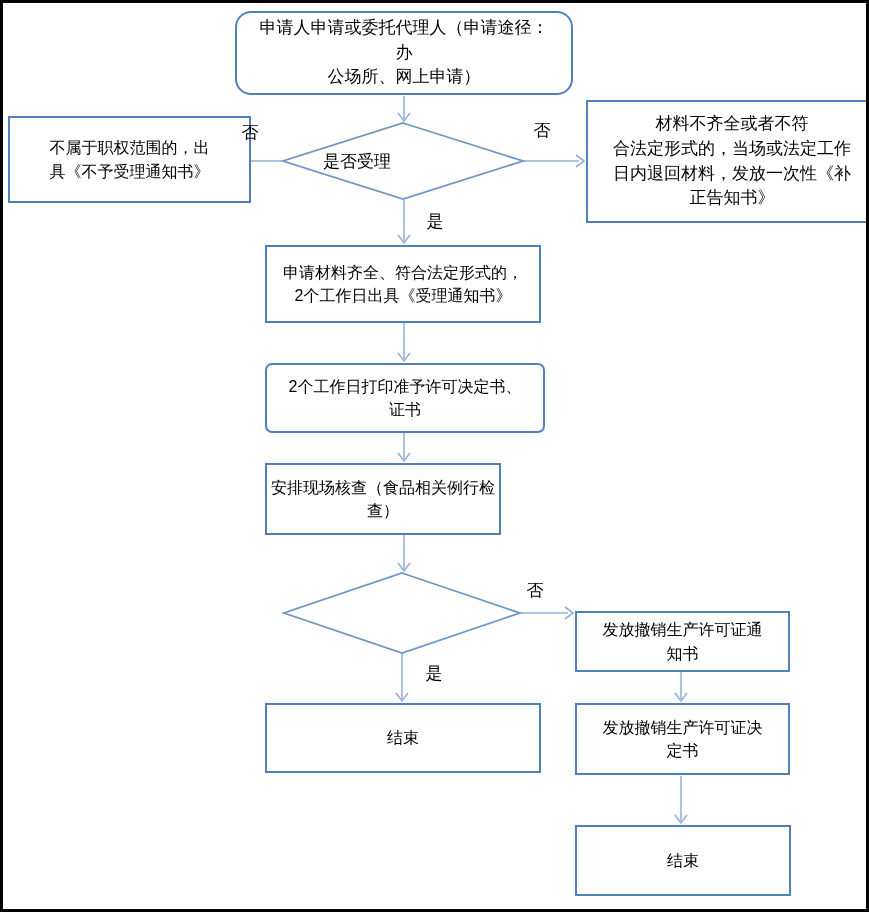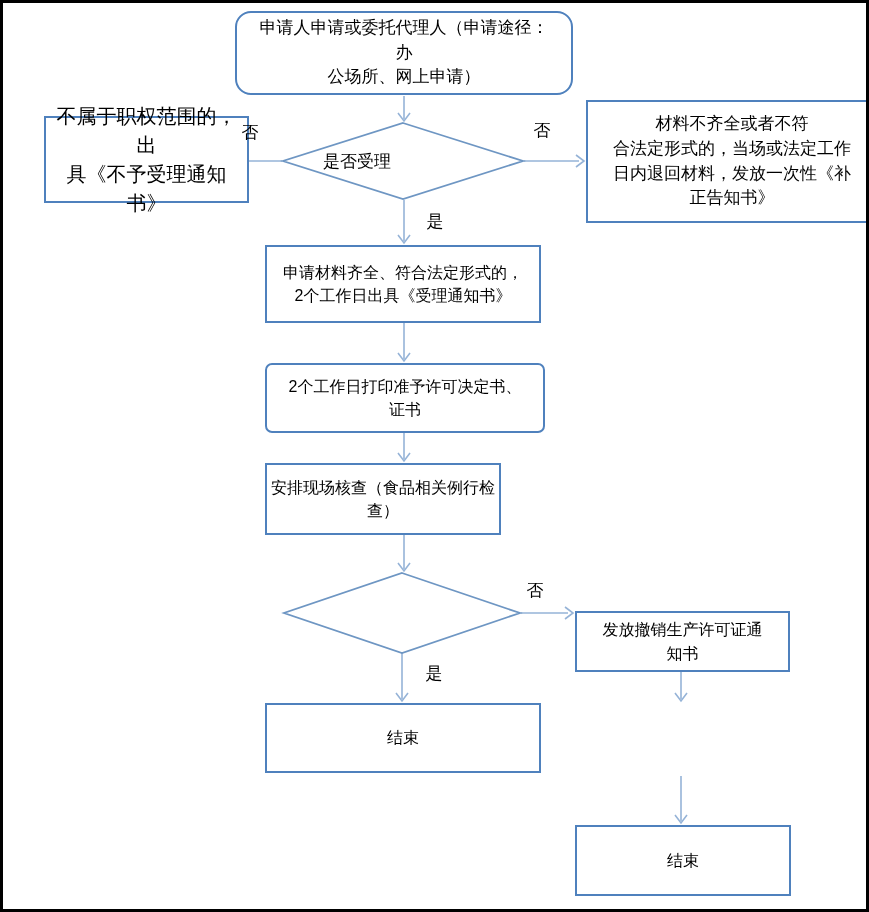--- a/index.html
+++ b/index.html
@@ -39,7 +39,7 @@
   }
   
   .n-start{left:232px;top:8px;width:338px;height:84px;font-size:17px;padding:0 16px;}
-  .n-reject{left:5px;top:113px;width:205px;height:87px;font-size:20px;padding:0 10px;margin-left:36px;}
+  .n-reject{left:5px;top:113px;width:243px;height:87px;font-size:16px;padding:0 10px;}
   .n-incomplete{left:583px;top:97px;width:292px;height:123px;font-size:17px;padding:0 6px;}
   .n-accept{left:262px;top:242px;width:276px;height:78px;}
   .n-print{left:262px;top:360px;width:280px;height:70px;border-radius:7px;}

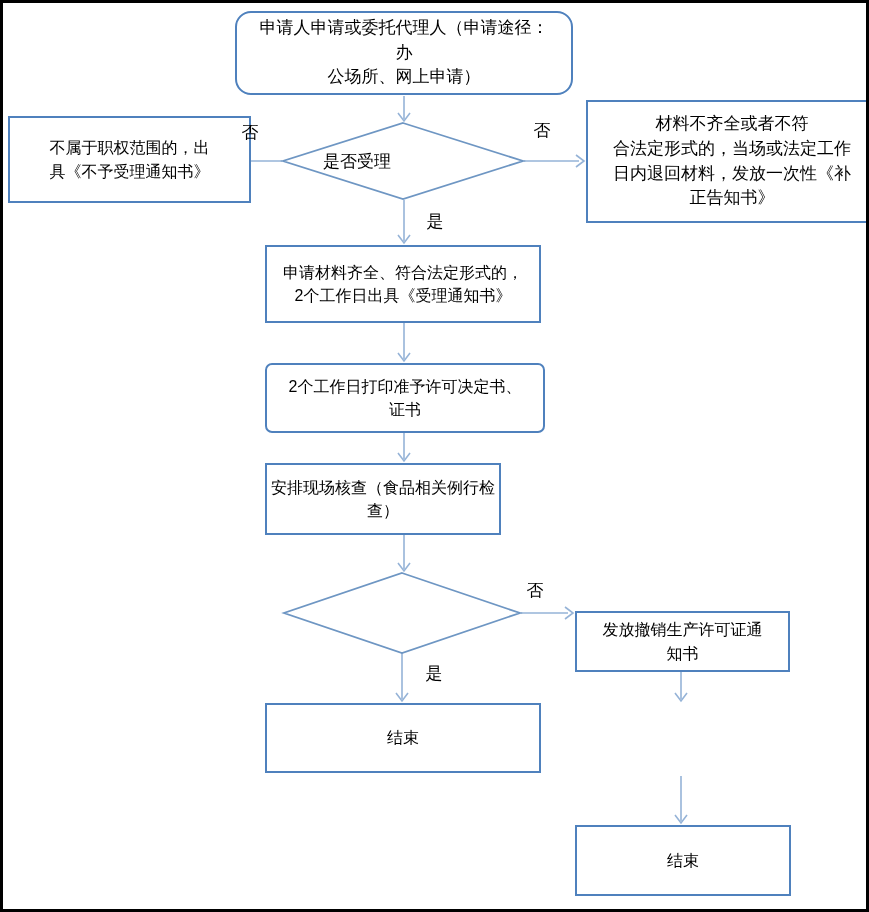--- a/index.html
+++ b/index.html
@@ -165,6 +165,10 @@
 知书</span>
   </div>
 
+  <div class="node n-revoke-decision">
+    <span class="txt">发放撤销生产许可证决
+定书</span>
+  </div>
 
   <div class="node n-end-right">
     <span class="txt">结束</span>

